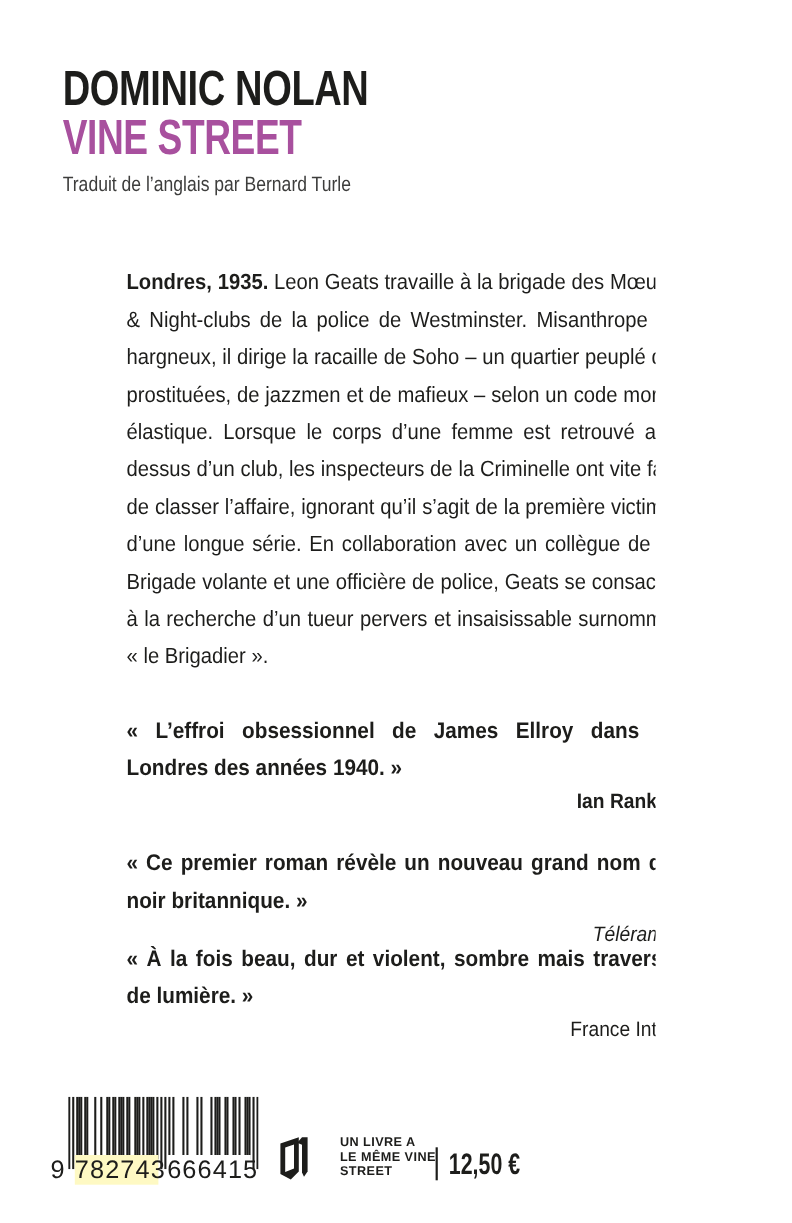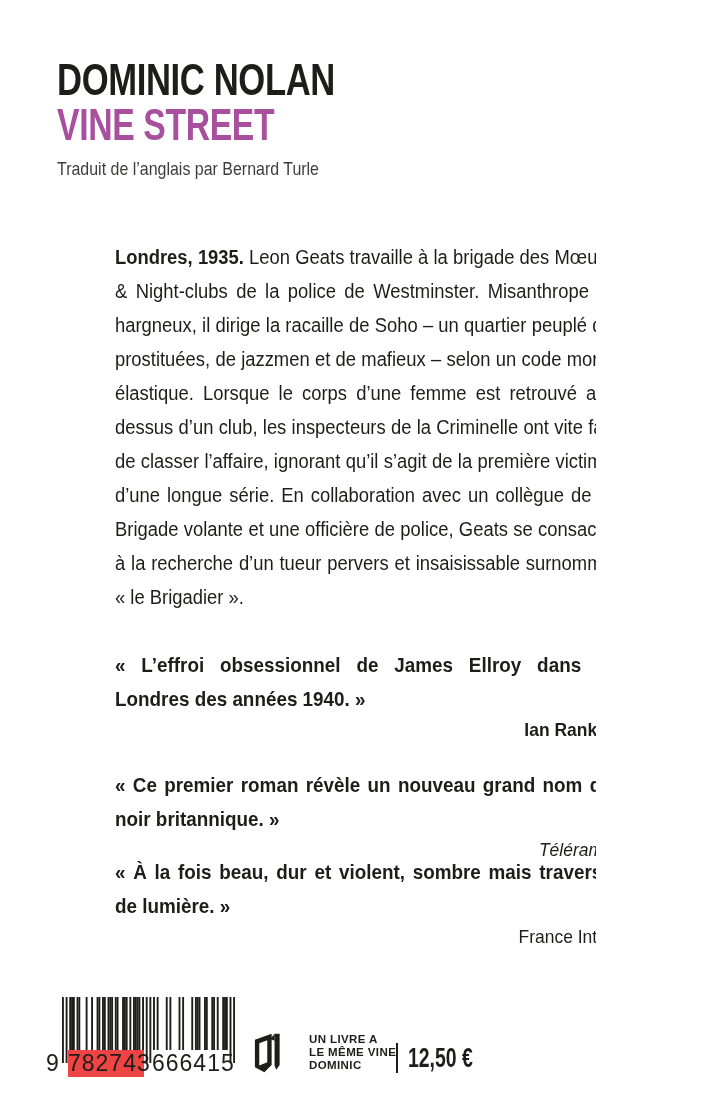--- a/index.html
+++ b/index.html
@@ -68,7 +68,7 @@
   }
   .barcode-digits span { position: absolute; top: 0; display: inline-block; }
   .bd-prefix { left: -16px; }
-  .bd-g1 { left: 6px;  width: 76px; text-align: center; letter-spacing: 1px; background: #ef4444; }
+  .bd-g1 { left: 6px;  width: 76px; text-align: center; letter-spacing: 1px; background: #fef9c3; }
   .bd-g2 { left: 90px; width: 76px; letter-spacing: 1px; background: #fff; }
 
   

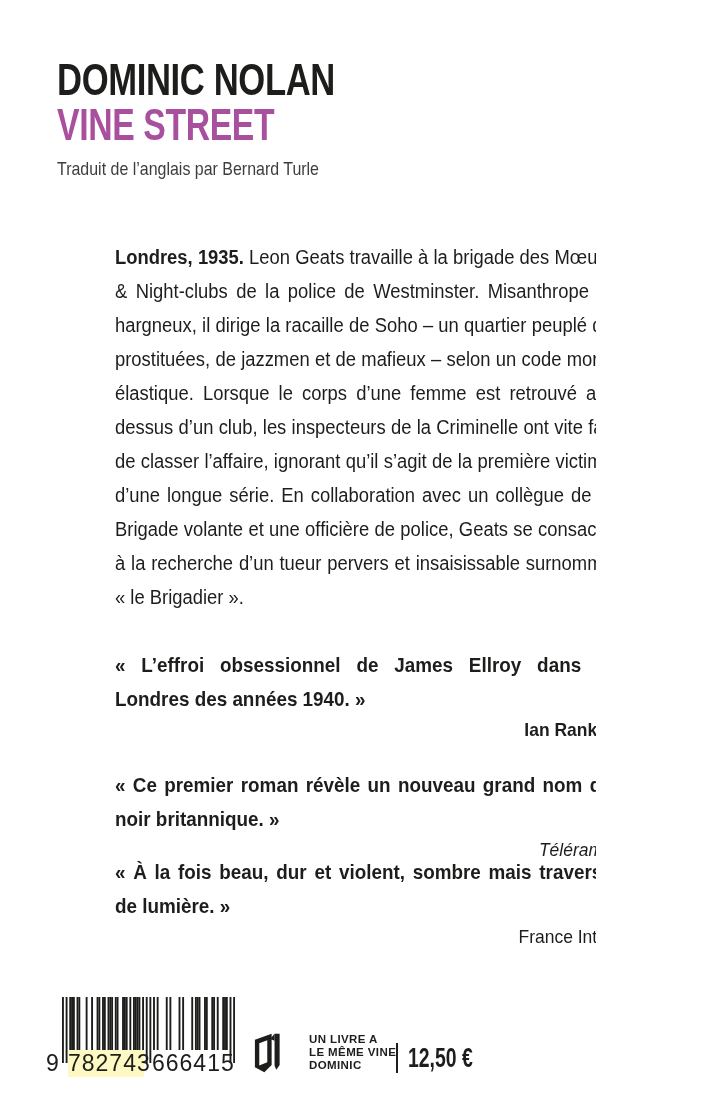--- a/index.html
+++ b/index.html
@@ -198,7 +198,7 @@
     <div class="logo-text">
       <div>UN LIVRE A</div>
       <div>LE MÊME VINE</div>
-      <div>DOMINIC</div>
+      <div>STREET</div>
     </div>
   </div>
 

